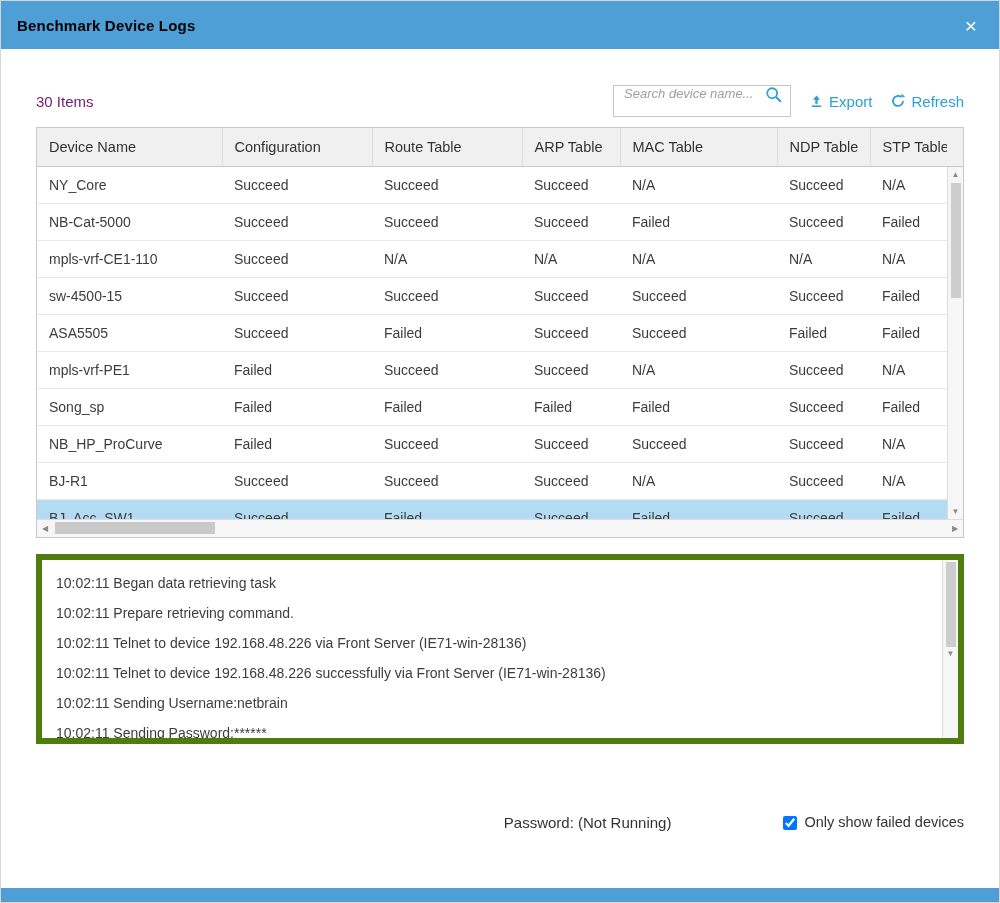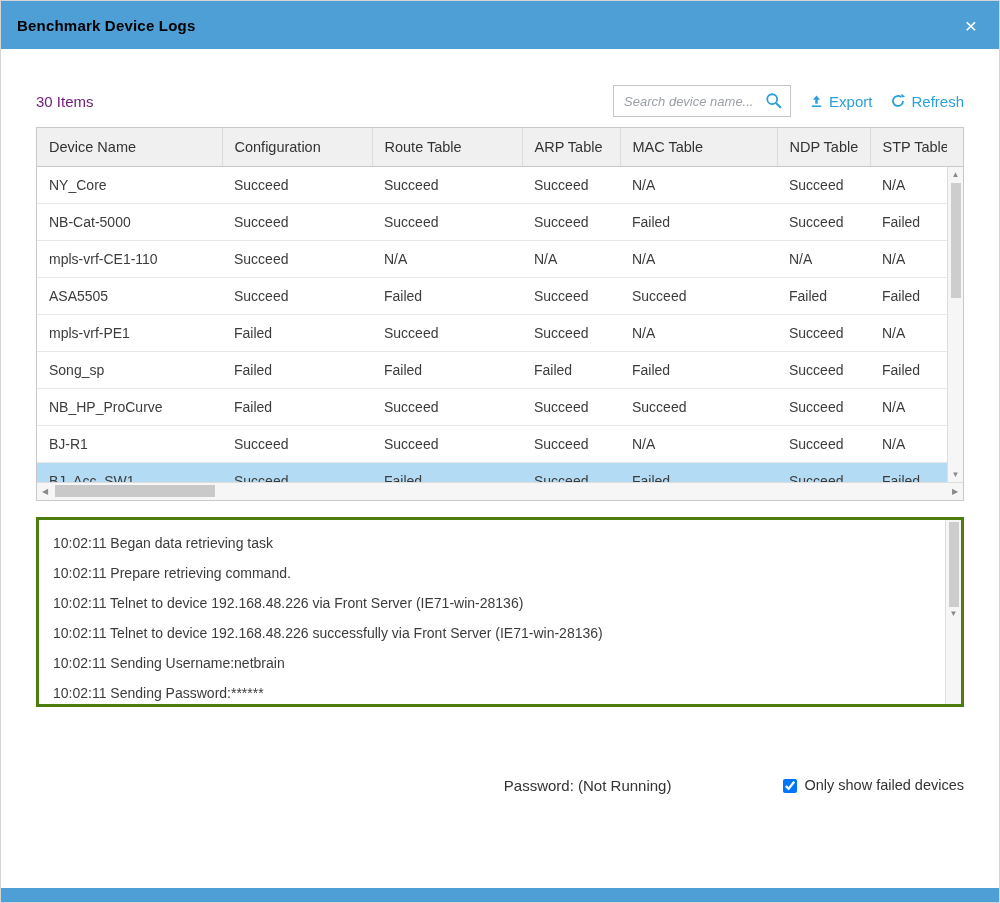--- a/index.html
+++ b/index.html
@@ -20,7 +20,7 @@
   .toolbar { margin-top: 36px; display: flex; align-items: flex-end; }
   .items-count { font-size: 15px; color: #701a75; padding-bottom: 7px; }
   .toolbar-right { margin-left: auto; display: flex; align-items: center; gap: 18px; }
-  .searchbox { display: flex; align-items: center; border: 1px solid #c5c5c5; height: 32px; width: 178px; padding: 0 7px 0 10px; background: #fff; }
+  .searchbox { display: flex; align-items: flex-start; border: 1px solid #c5c5c5; height: 32px; width: 178px; padding: 0 7px 0 10px; background: #fff; }
   .searchbox input { border: none; outline: none; flex: 1; min-width: 0; font-size: 13px; font-family: inherit; color: #444; background: transparent; }
   .searchbox input::placeholder { font-style: italic; color: #9aa0a6; }
   .tool-link { display: flex; align-items: center; gap: 5px; color: var(--accent, #2b9fd9); font-size: 15px; cursor: pointer; text-decoration: none; }

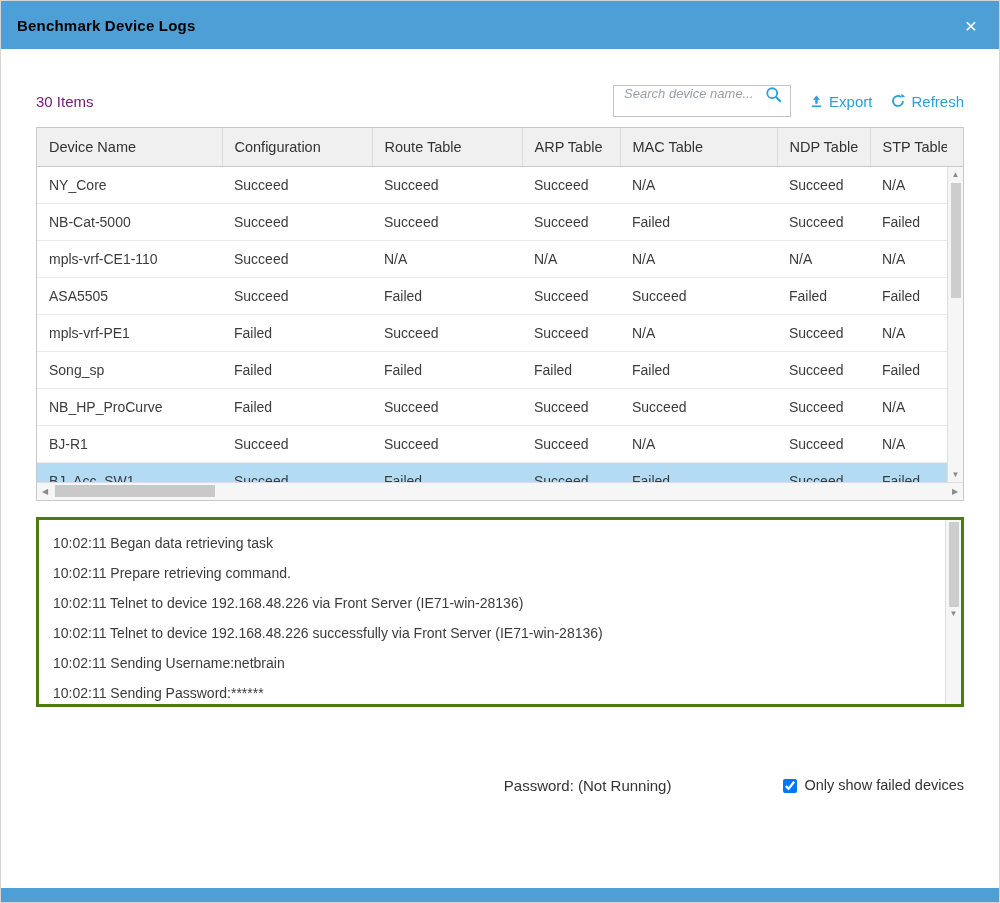--- a/index.html
+++ b/index.html
@@ -155,6 +155,15 @@
             <td>N/A</td>
           </tr>
           <tr>
+            <td>sw-4500-15</td>
+            <td>Succeed</td>
+            <td>Succeed</td>
+            <td>Succeed</td>
+            <td>Succeed</td>
+            <td>Succeed</td>
+            <td>Failed</td>
+          </tr>
+          <tr>
             <td>ASA5505</td>
             <td>Succeed</td>
             <td>Failed</td>

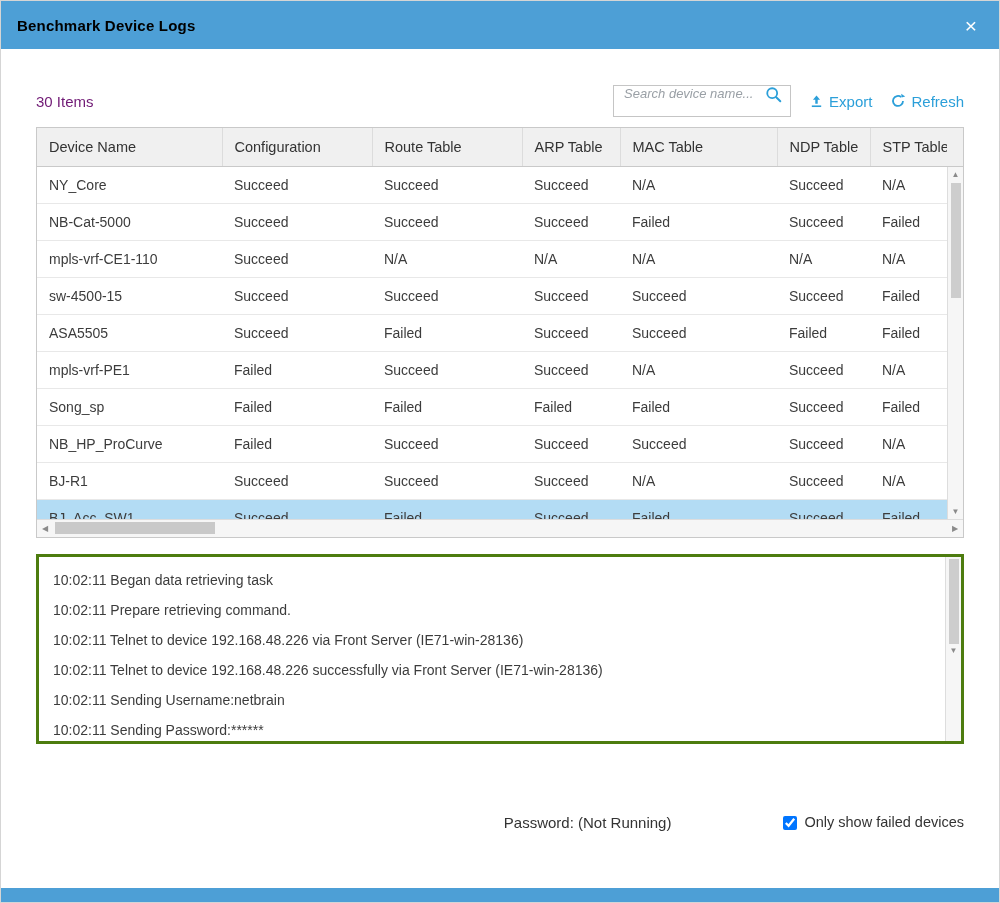--- a/index.html
+++ b/index.html
@@ -46,7 +46,7 @@
   .hbar .thumb { height: 12px; width: 160px; background: #c9c9c9; margin-left: 2px; cursor: pointer; }
 
   
-  .log-box { position: relative; margin-top: 16px; border: 3px solid #4d7c0f; height: 190px; padding: 8px 26px 12px 14px; overflow: hidden; background: #fff; }
+  .log-box { position: relative; margin-top: 16px; border: 6px solid #4d7c0f; height: 190px; padding: 8px 26px 12px 14px; overflow: hidden; background: #fff; }
   .log-line { font-size: 14px; color: #3c3c3c; line-height: 30px; white-space: nowrap; }
   .log-vbar { position: absolute; top: 0; right: 0; bottom: 0; width: 16px; background: #f6f6f6; border-left: 1px solid #ddd; display: flex; flex-direction: column; align-items: center; }
   .log-vbar .thumb { width: 10px; height: 85px; background: #cdcdcd; margin-top: 2px; cursor: pointer; }

